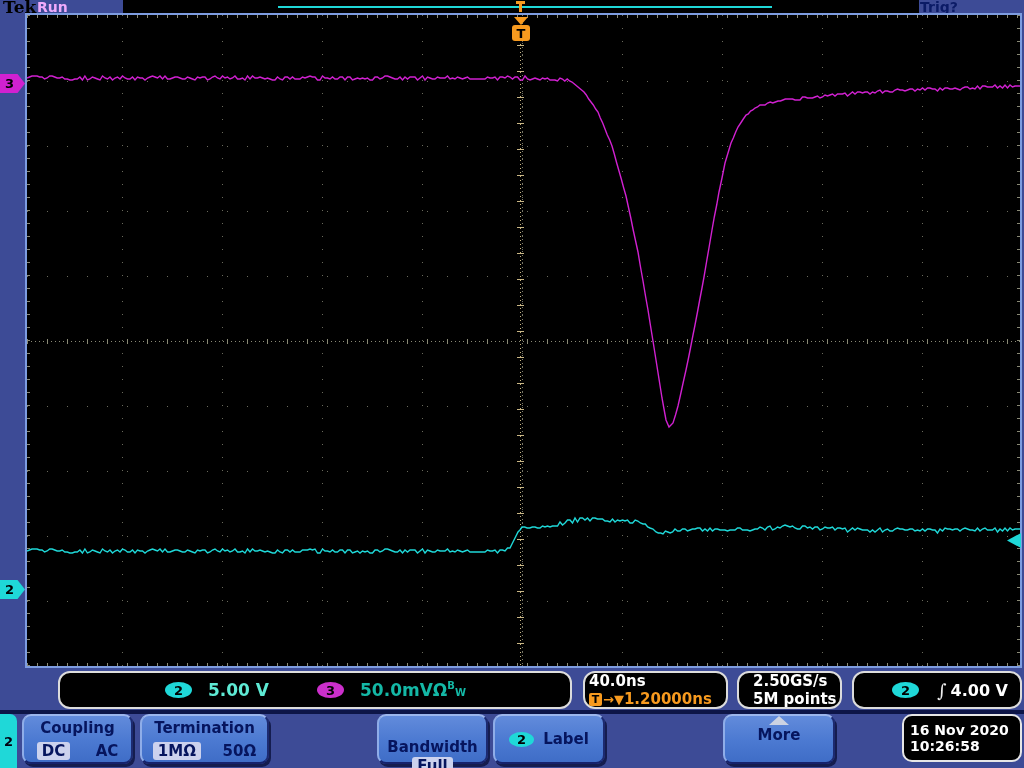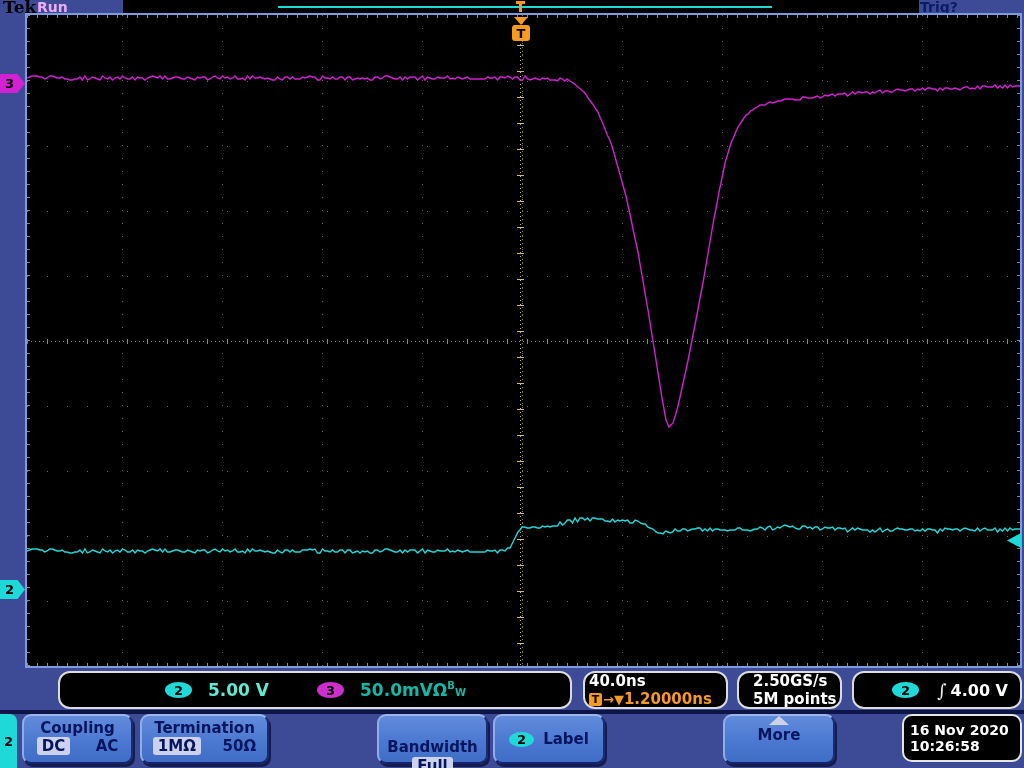--- a/index.html
+++ b/index.html
@@ -98,7 +98,7 @@
         border-right:2px solid #1c2a70;border-bottom:2px solid #16226b;
         border-radius:9px;color:#06155e;box-shadow:2px 3px 0 rgba(8,14,55,.75);}
   .mtitle{text-align:center;font:bold 15px "DejaVu Sans",sans-serif;margin-top:3px;}
-  .opts{display:flex;justify-content:space-around;
+  .opts{display:flex;justify-content:space-around;margin-top:5px;
         font:bold 15px "DejaVu Sans",sans-serif;}
   .chip{background:#ccd2ee;padding:0 5px;border-radius:3px;}
   .b-coupling{left:22px;width:111px;}

